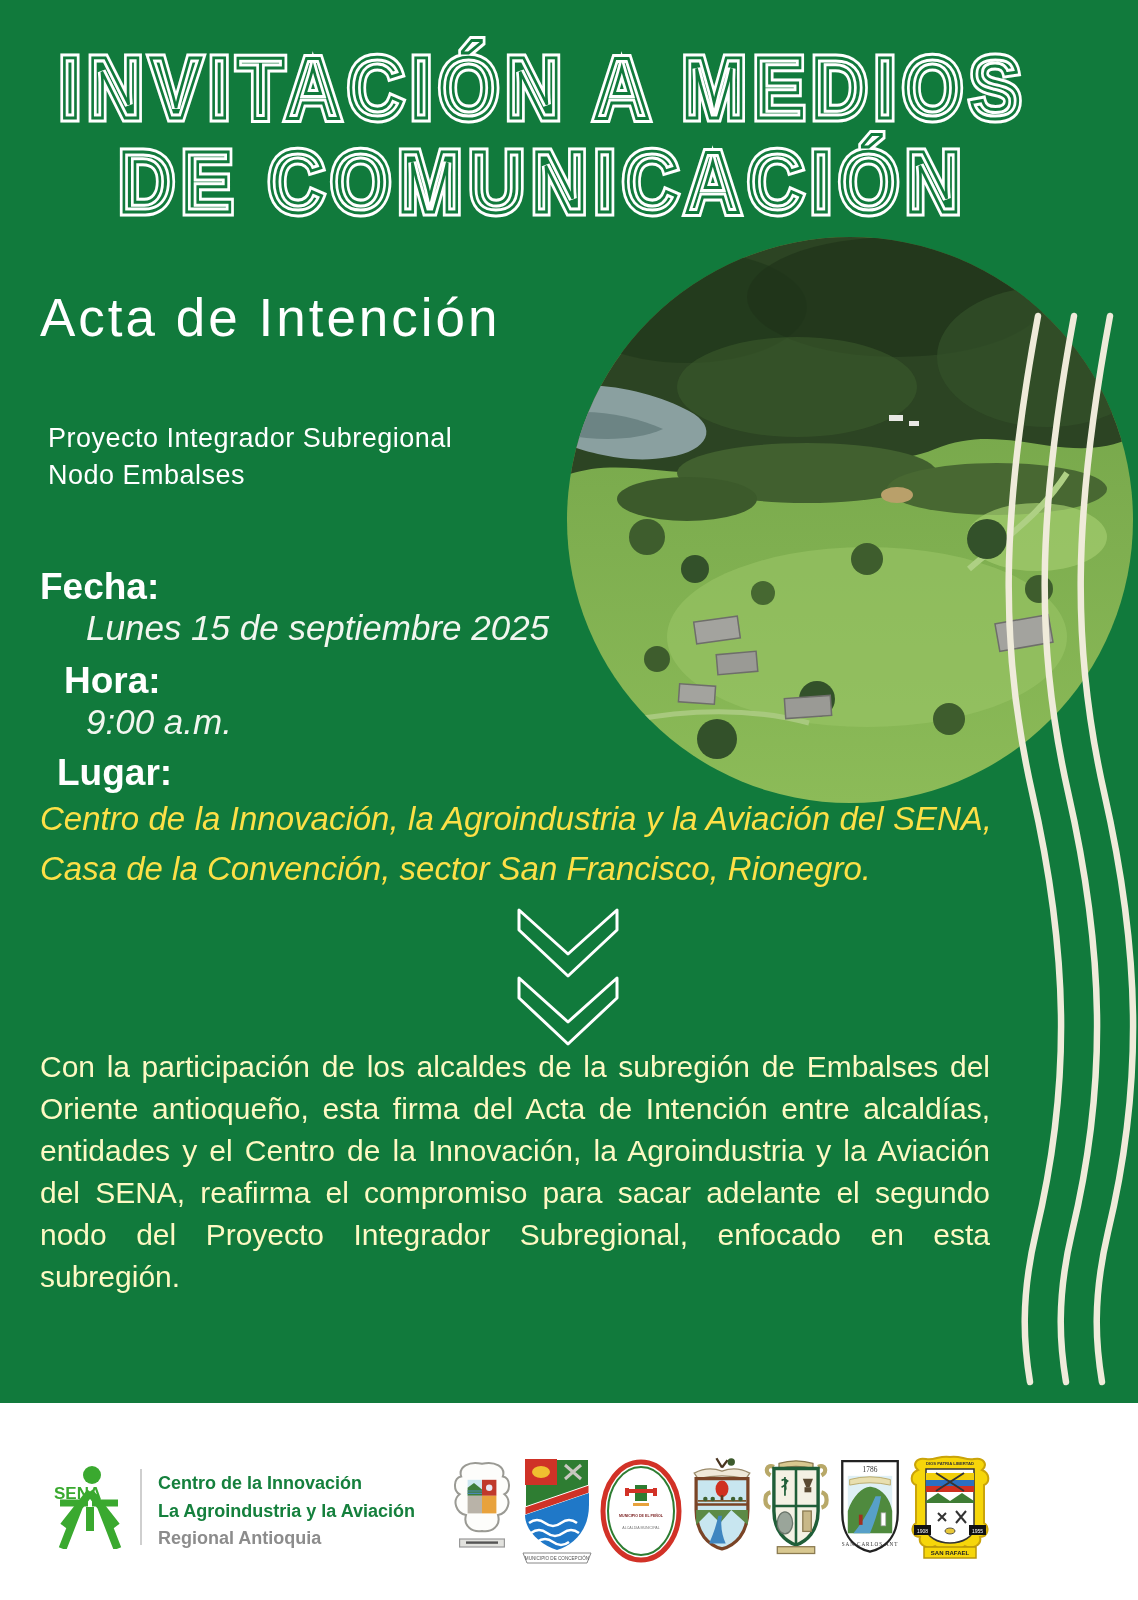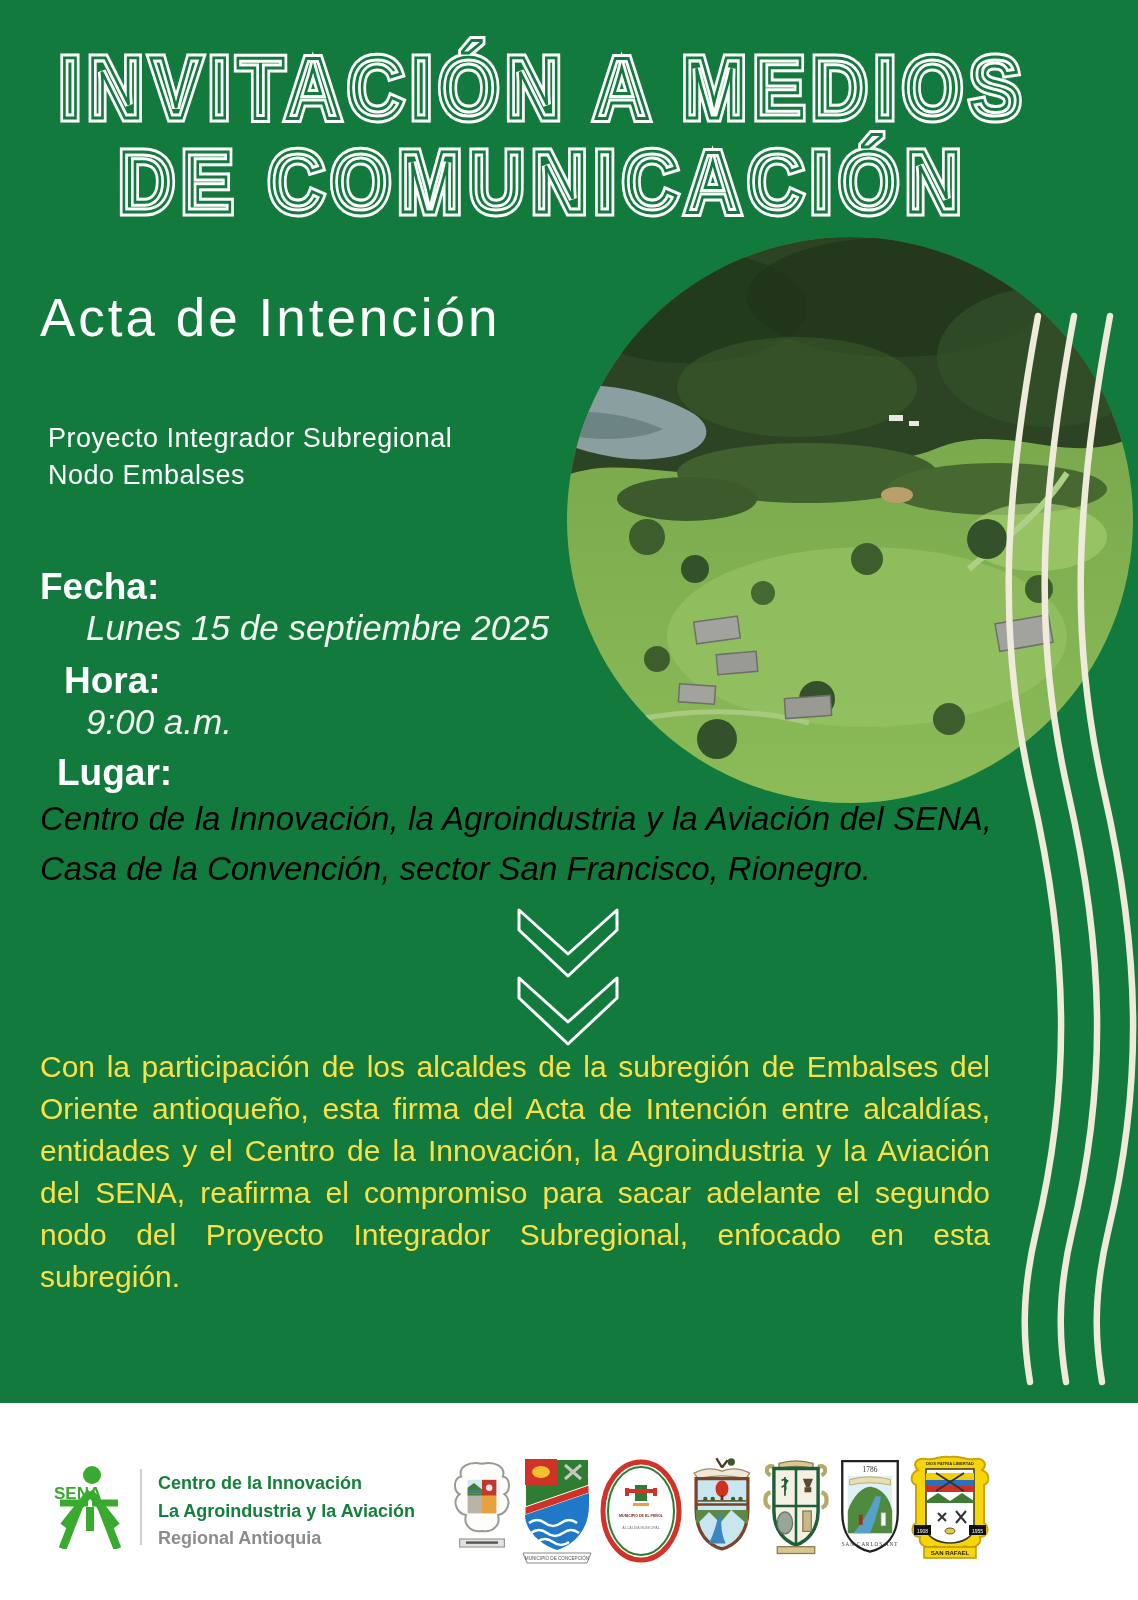--- a/index.html
+++ b/index.html
@@ -42,7 +42,7 @@
   .lbl-lugar{top:752px;margin-left:17px;}
   .lugar-text{
     position:absolute; left:40px; top:794px; width:952px;
-    color:#000000; font-size:33px; font-style:italic; font-weight:300;
+    color:#fde047; font-size:33px; font-style:italic; font-weight:300;
     line-height:50px; text-align:justify;
   }
   

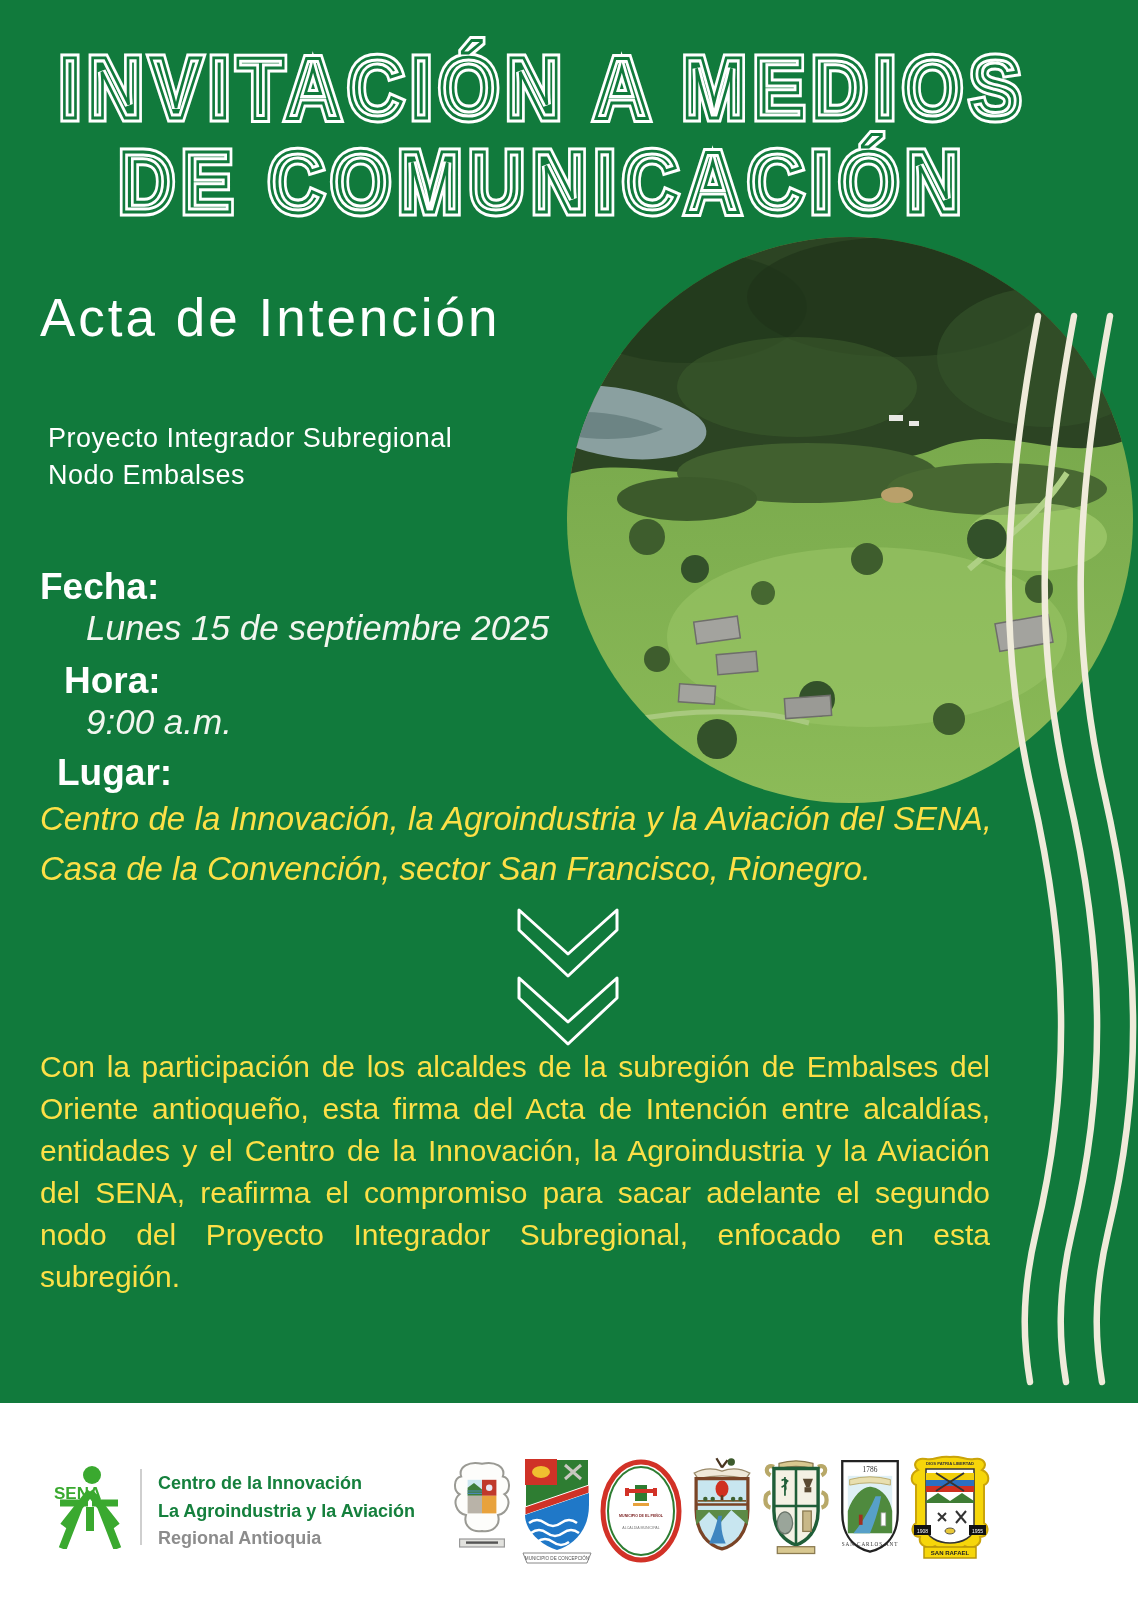--- a/index.html
+++ b/index.html
@@ -50,7 +50,7 @@
   
   .description{
     position:absolute; left:40px; top:1046px; width:950px;
-    color:#fde047; font-size:30px; font-weight:300; line-height:42px; text-align:justify;
+    color:#fef9c3; font-size:30px; font-weight:300; line-height:42px; text-align:justify;
   }
   
   .footer{position:absolute; left:0; top:1403px; width:1138px; height:197px; background:#ffffff;}

